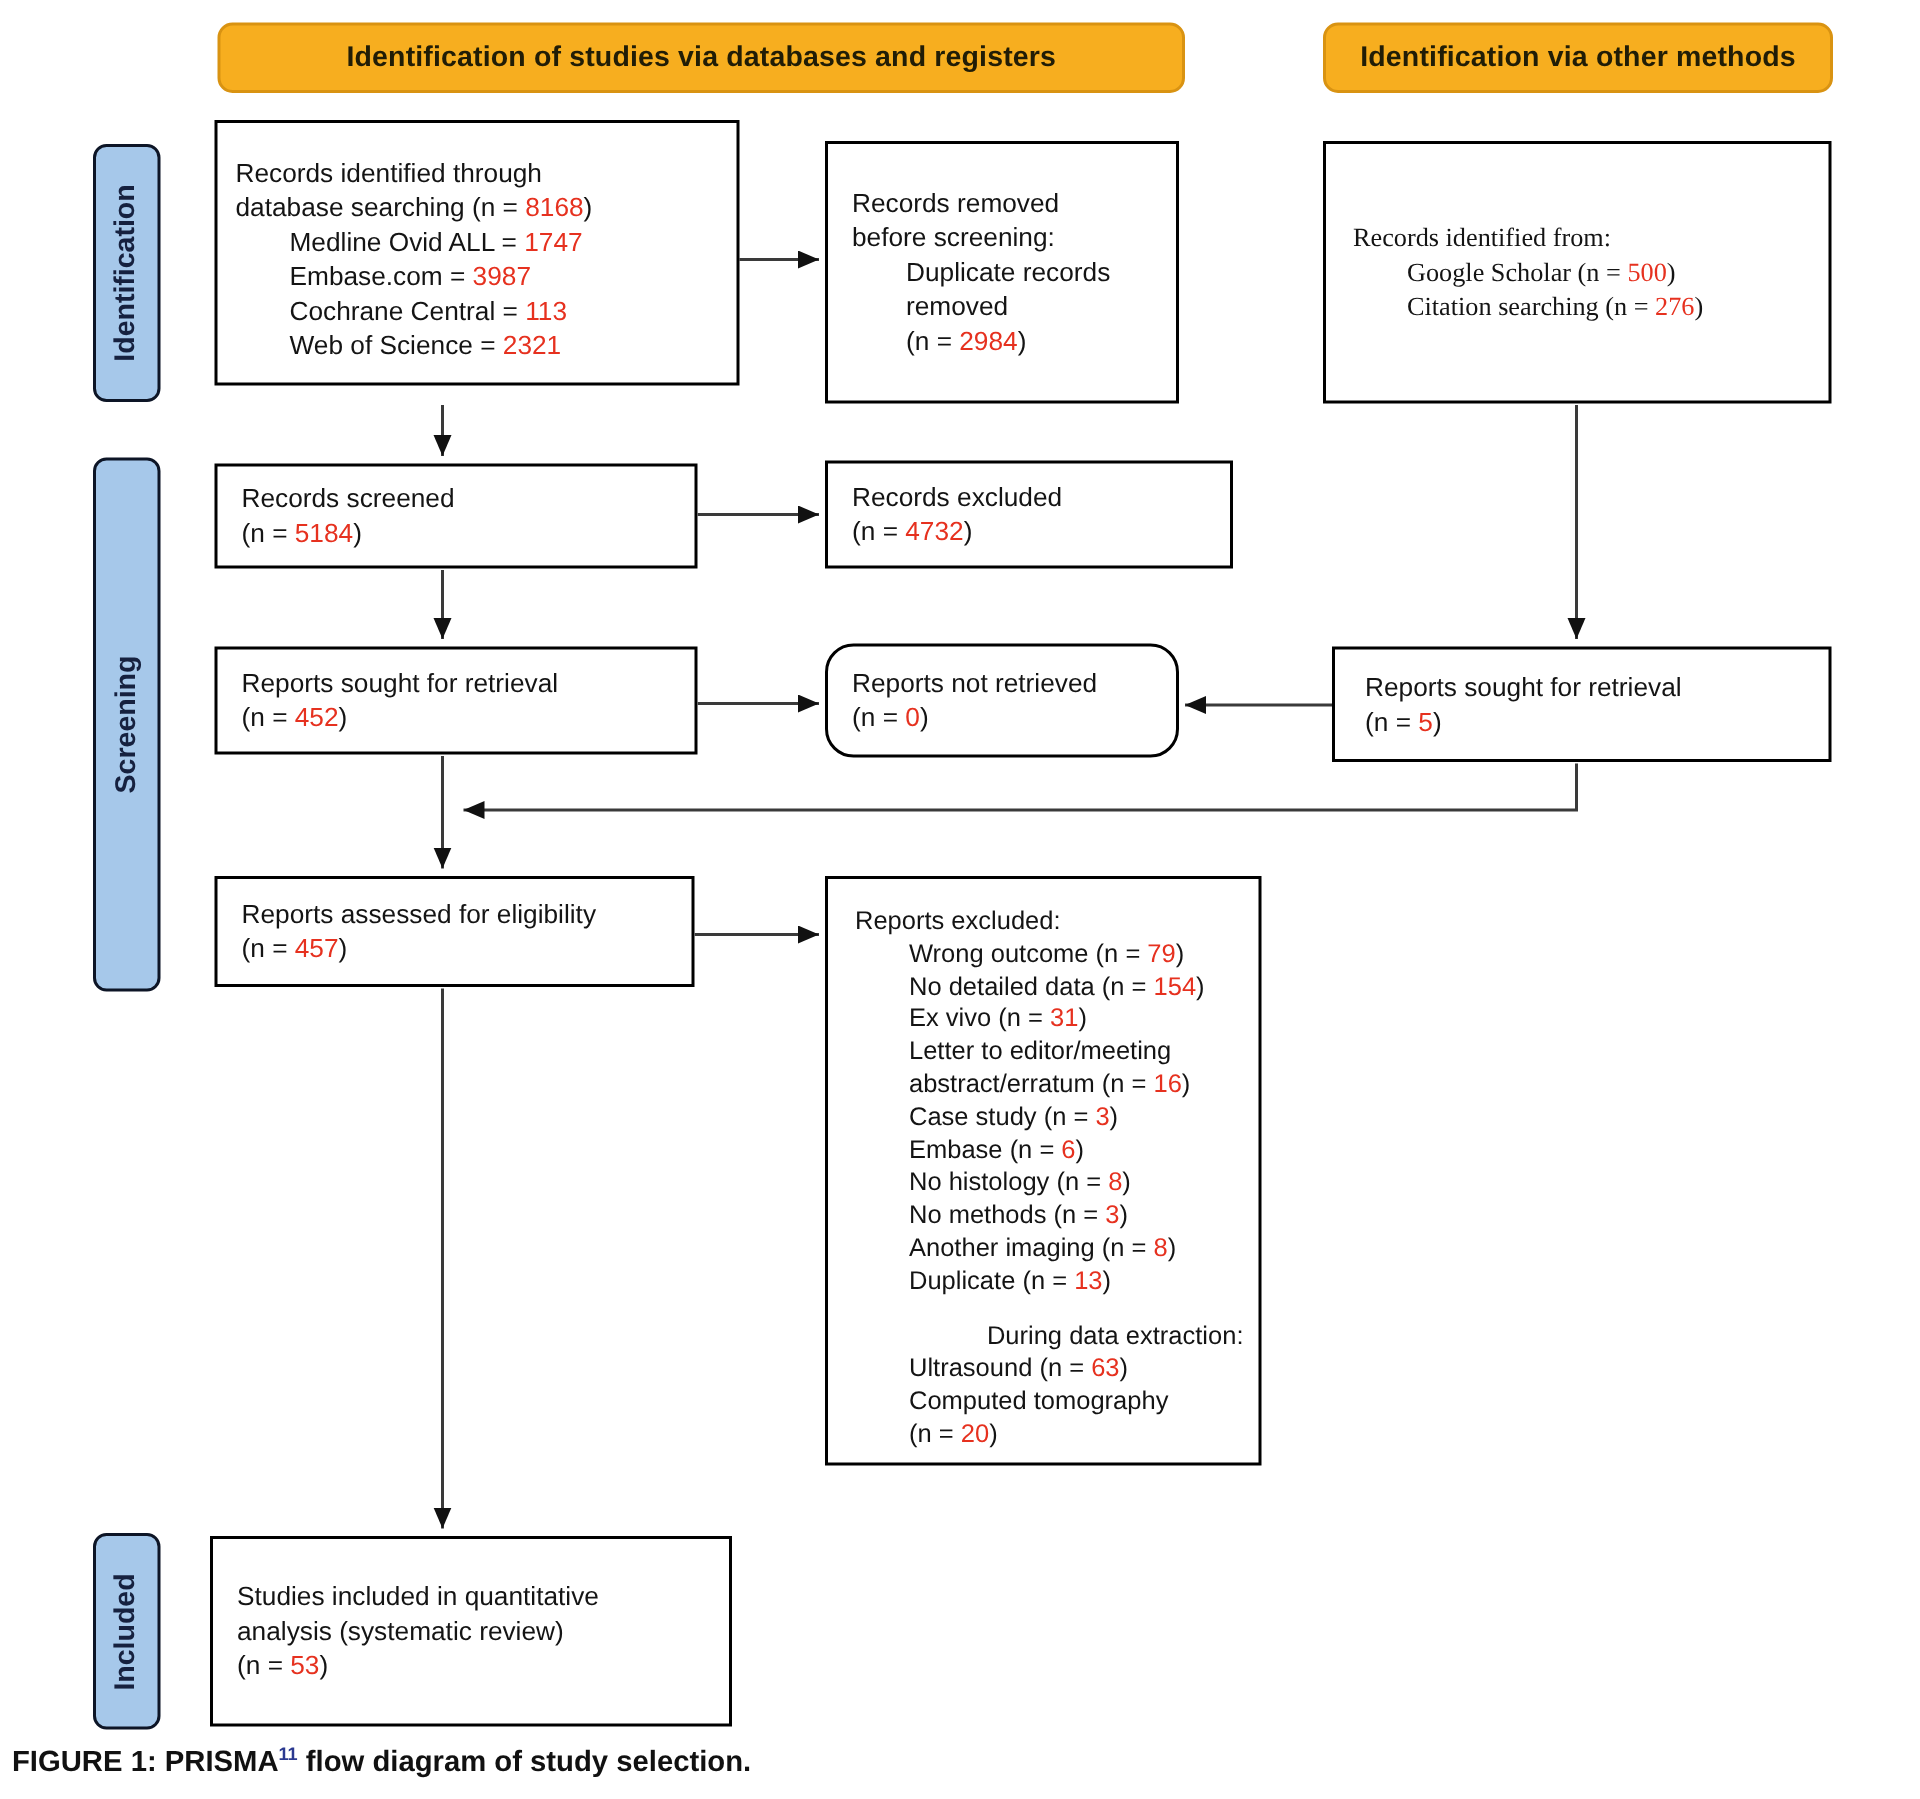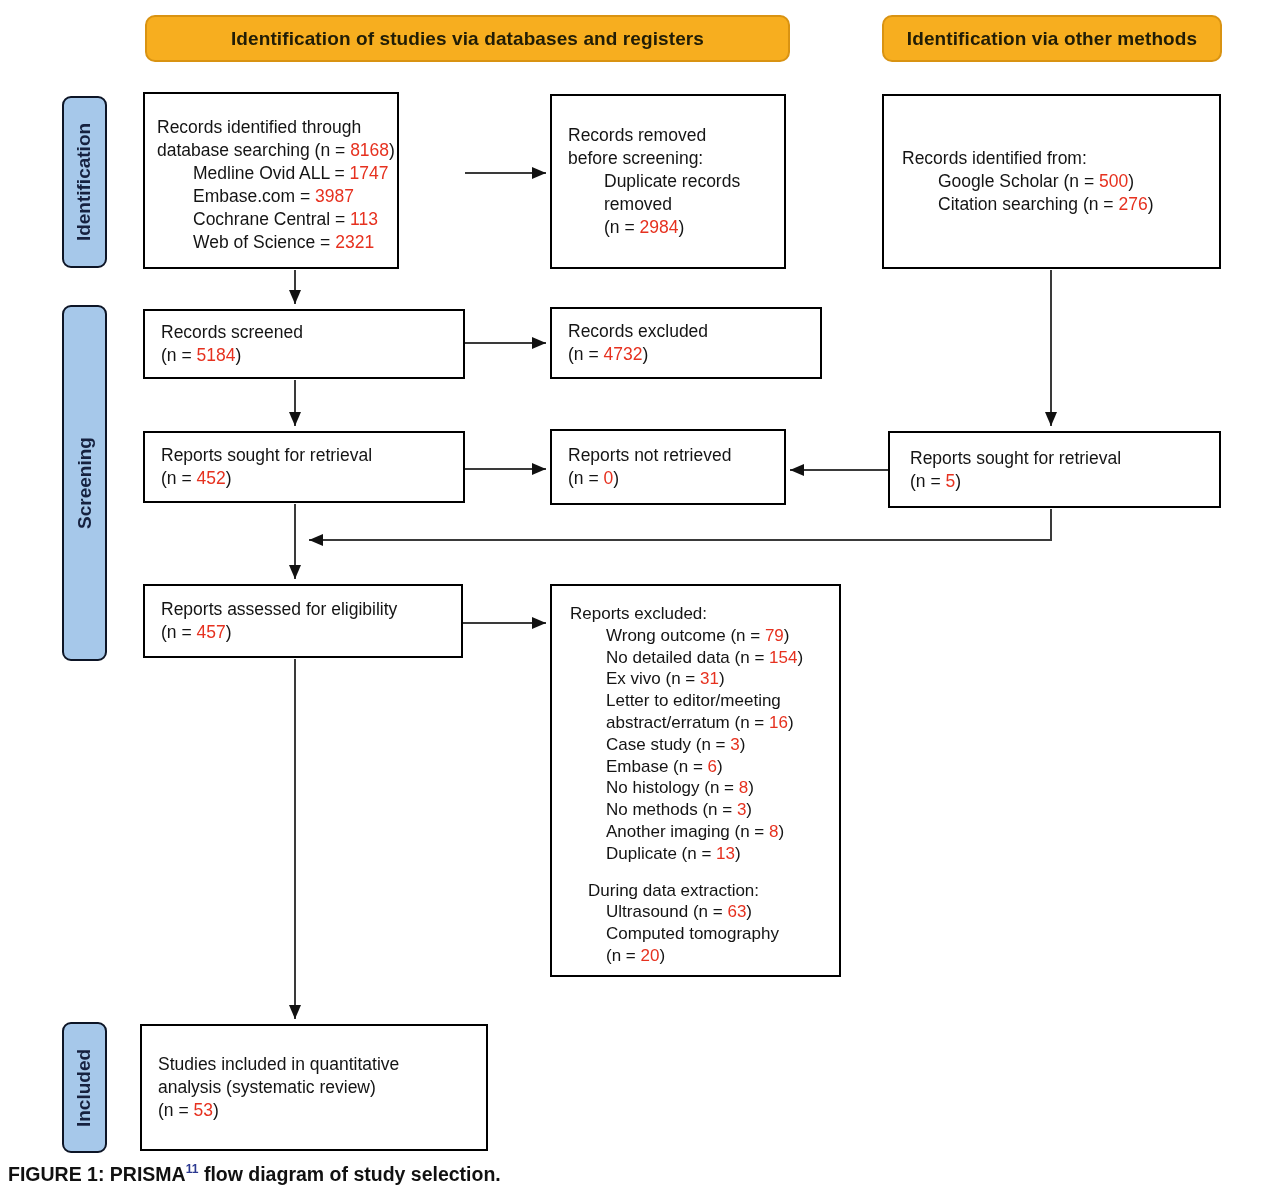--- a/index.html
+++ b/index.html
@@ -47,7 +47,7 @@
   .ind2{padding-left:36px;}
   .blank{line-height:15px;}
   .red{color:var(--red,#E6311F);}
-  .b1{left:143px;top:92px;width:256px;height:177px;padding-top:22px;padding-left:12px;}
+  .b1{left:143px;top:80px;width:350px;height:177px;padding-top:22px;padding-left:12px;}
   .b2{left:550px;top:94px;width:236px;height:175px;}
   .b3{left:882px;top:94px;width:339px;height:175px;padding-left:18px;}
   .b4{left:143px;top:309px;width:322px;height:70px;}

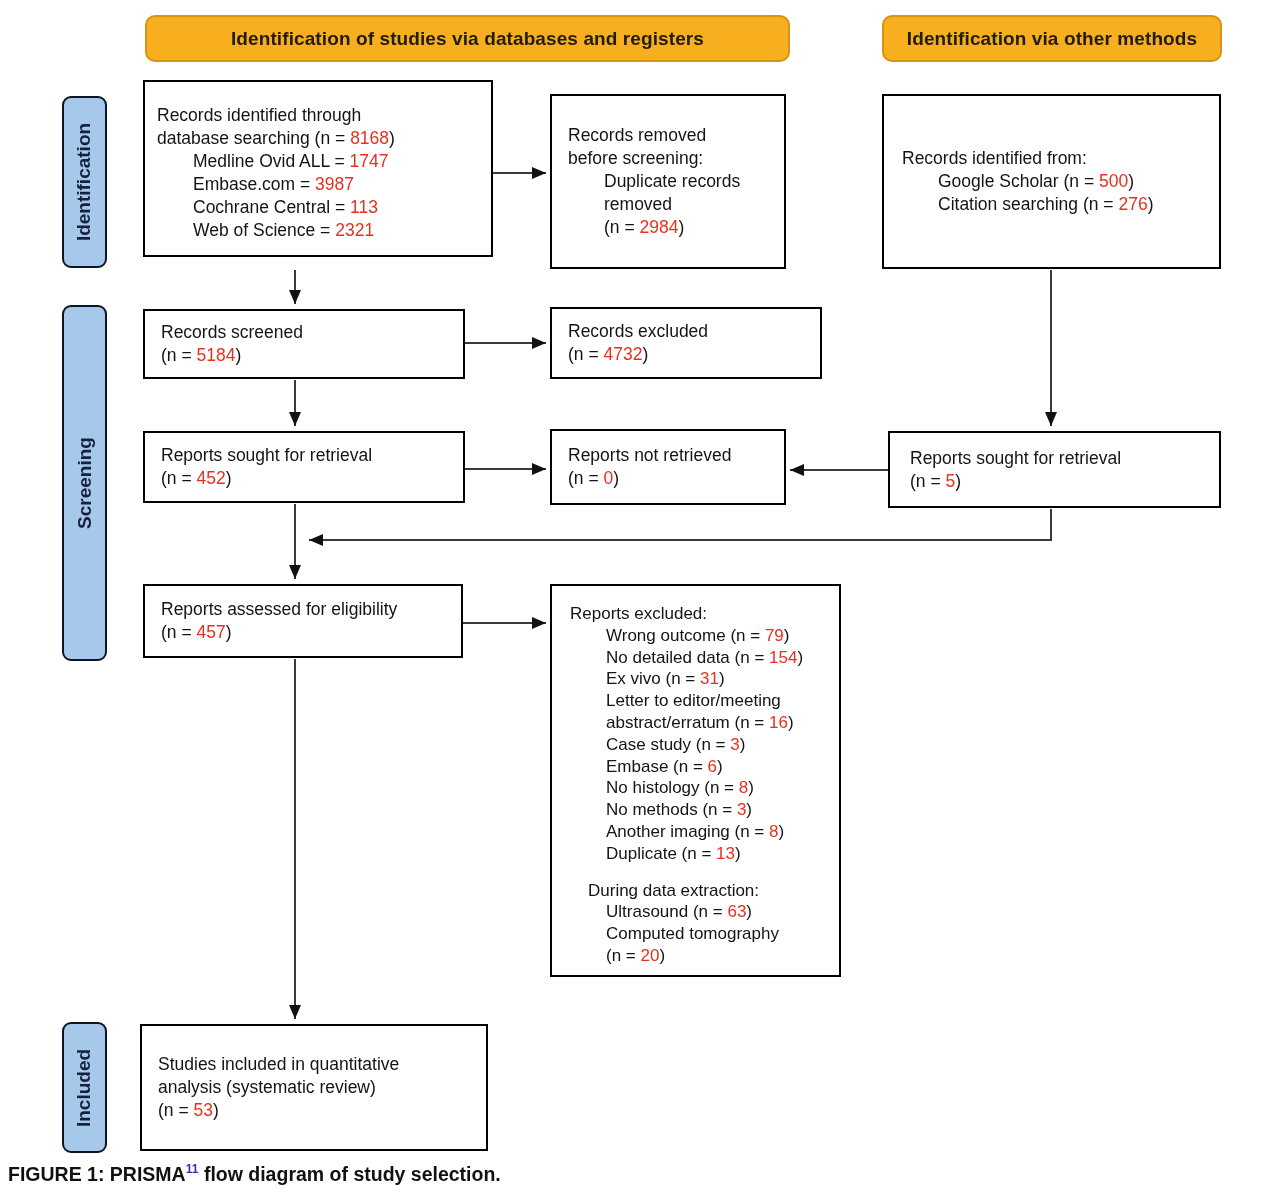--- a/index.html
+++ b/index.html
@@ -49,7 +49,7 @@
   .red{color:var(--red,#E6311F);}
   .b1{left:143px;top:80px;width:350px;height:177px;padding-top:22px;padding-left:12px;}
   .b2{left:550px;top:94px;width:236px;height:175px;}
-  .b3{left:882px;top:94px;width:339px;height:175px;padding-left:18px;}
+  .b3{left:882px;top:94px;width:339px;height:175px;padding-left:18px;font-family:Liberation Serif, serif;}
   .b4{left:143px;top:309px;width:322px;height:70px;}
   .b5{left:550px;top:307px;width:272px;height:72px;}
   .b6{left:143px;top:431px;width:322px;height:72px;}

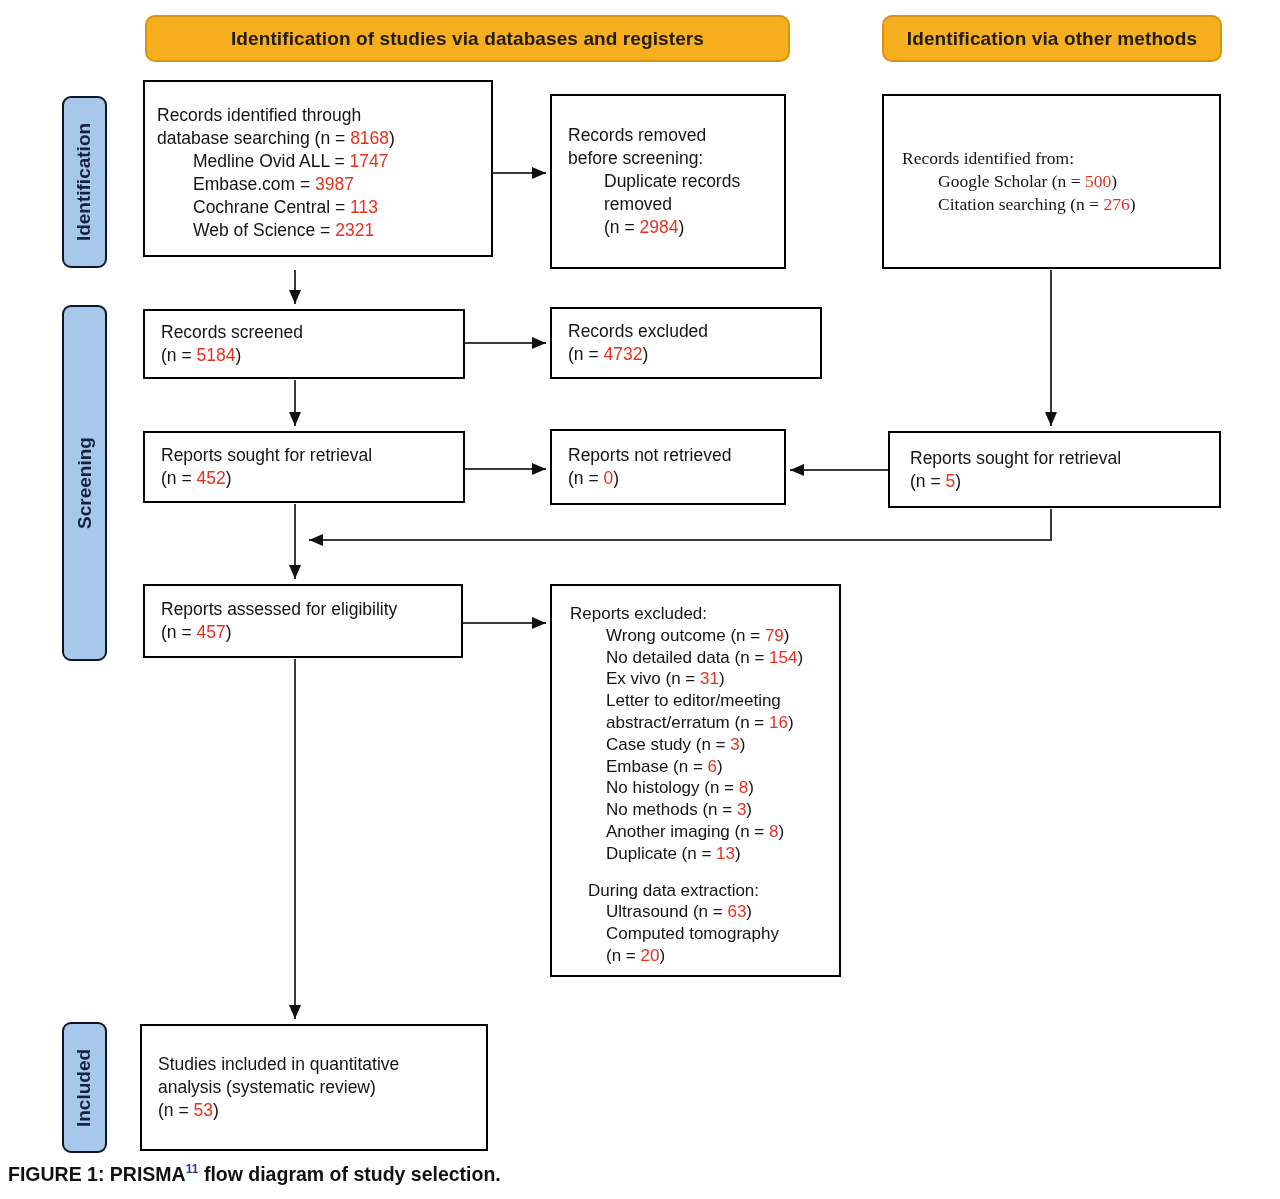--- a/index.html
+++ b/index.html
@@ -53,7 +53,7 @@
   .b4{left:143px;top:309px;width:322px;height:70px;}
   .b5{left:550px;top:307px;width:272px;height:72px;}
   .b6{left:143px;top:431px;width:322px;height:72px;}
-  .b7{left:550px;top:429px;width:236px;height:76px;}
+  .b7{left:550px;top:429px;width:236px;height:76px;border-radius:19px;}
   .b8{left:888px;top:431px;width:333px;height:77px;padding-left:20px;}
   .b9{left:143px;top:584px;width:320px;height:74px;}
   .b10{left:550px;top:584px;width:291px;height:393px;padding-top:17px;padding-left:18px;line-height:21.8px;font-size:17px;}

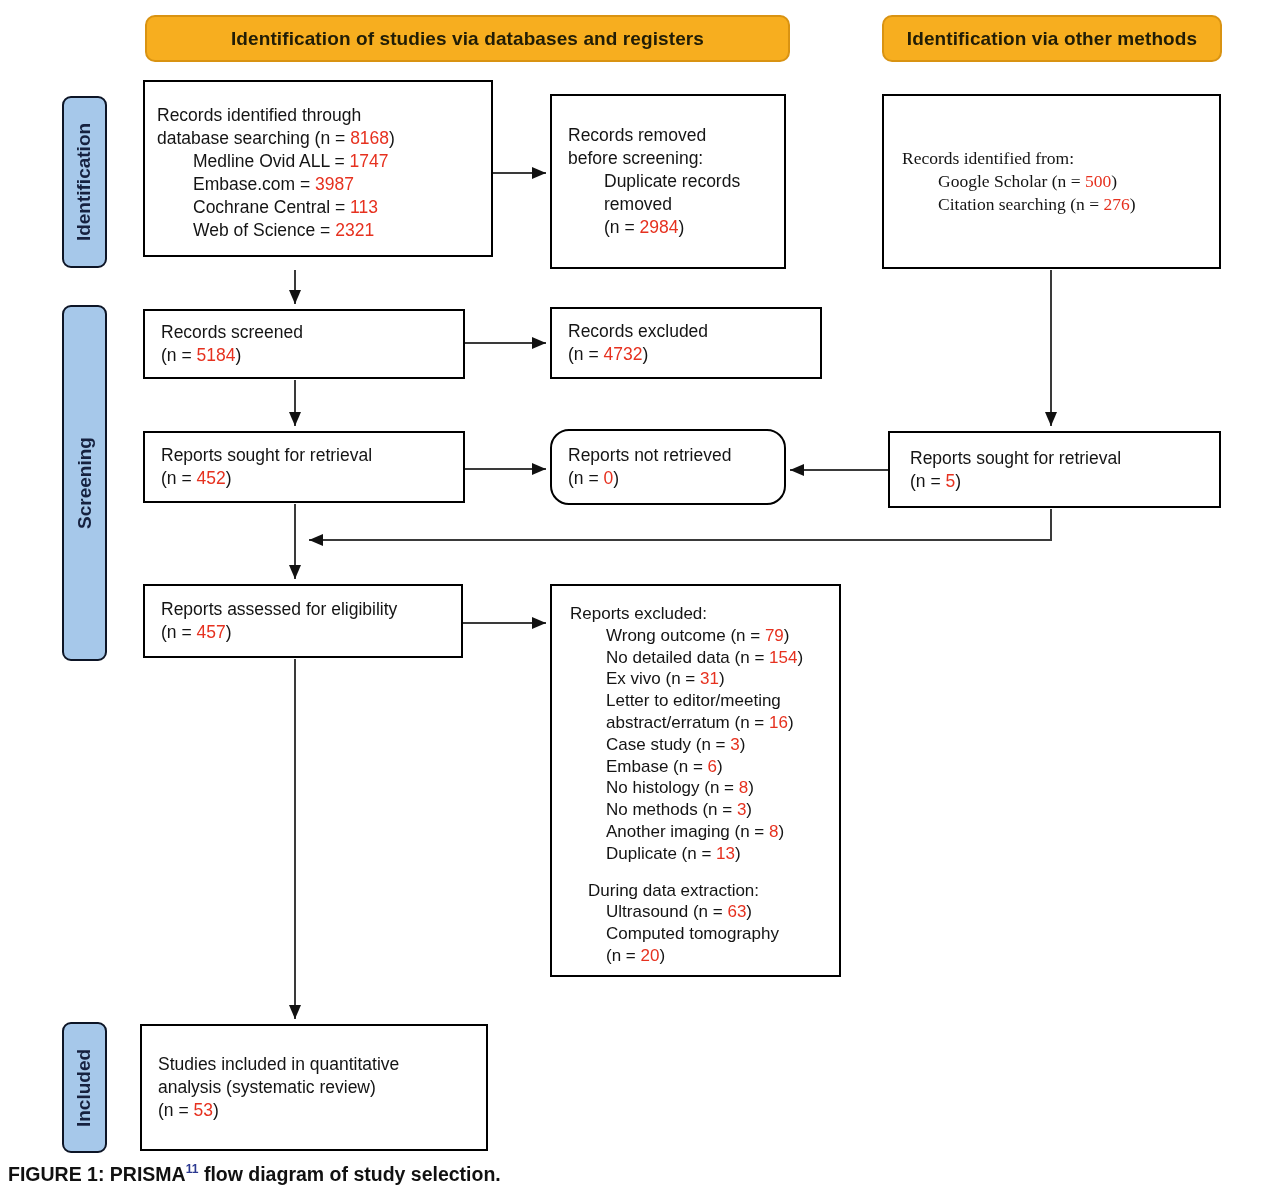--- a/index.html
+++ b/index.html
@@ -43,7 +43,7 @@
   }
   .fbox.top-align{justify-content:flex-start;}
   .line{white-space:nowrap;}
-  .ind1{padding-left:18px;}
+  .ind1{padding-left:18px;text-align:right;}
   .ind2{padding-left:36px;}
   .blank{line-height:15px;}
   .red{color:var(--red,#E6311F);}

